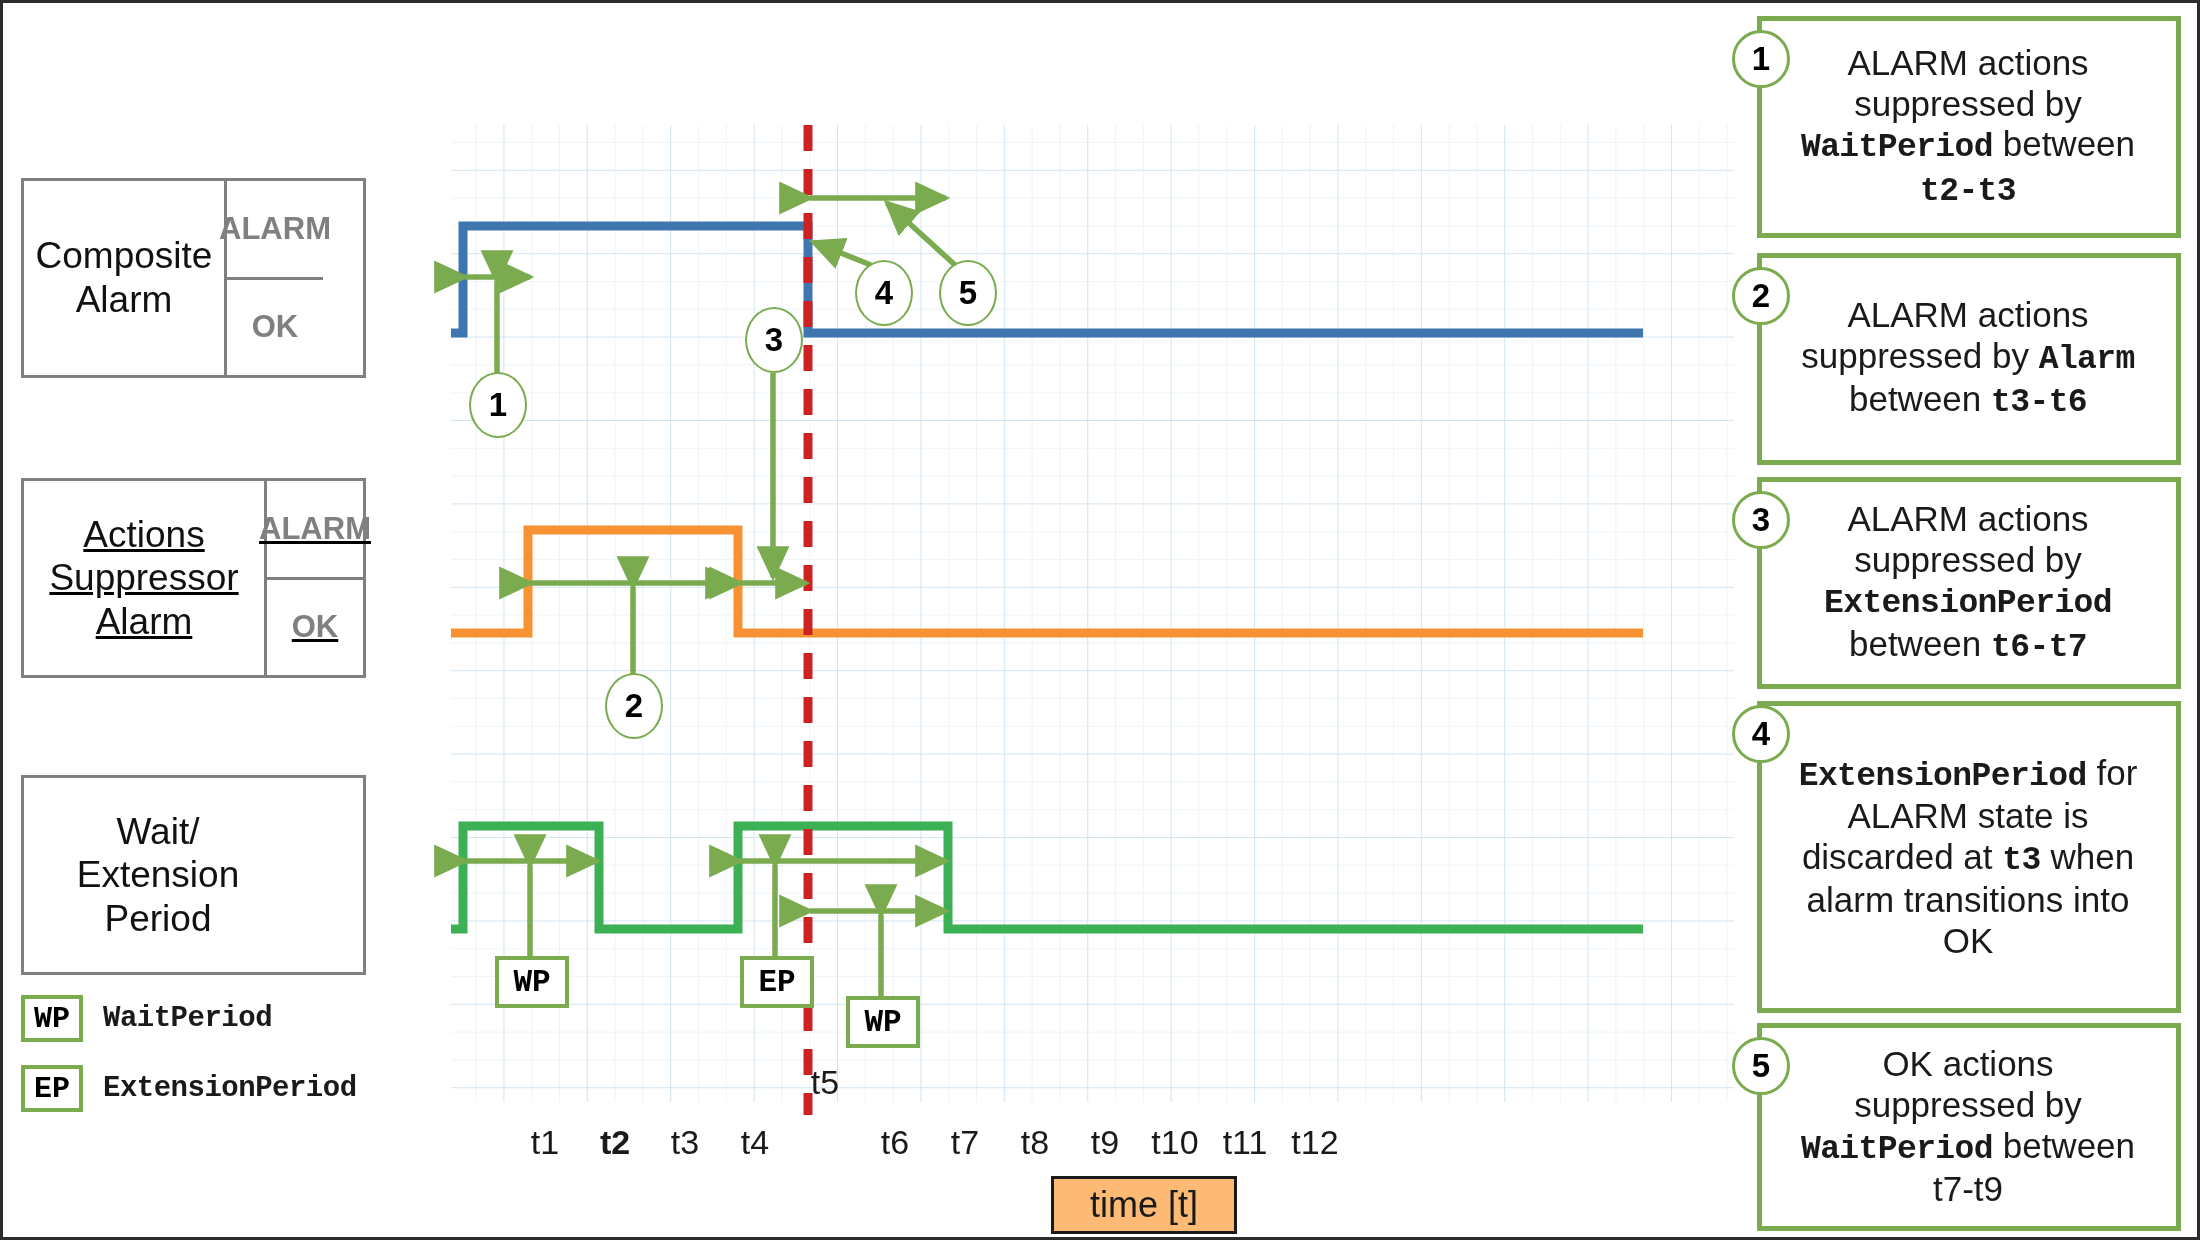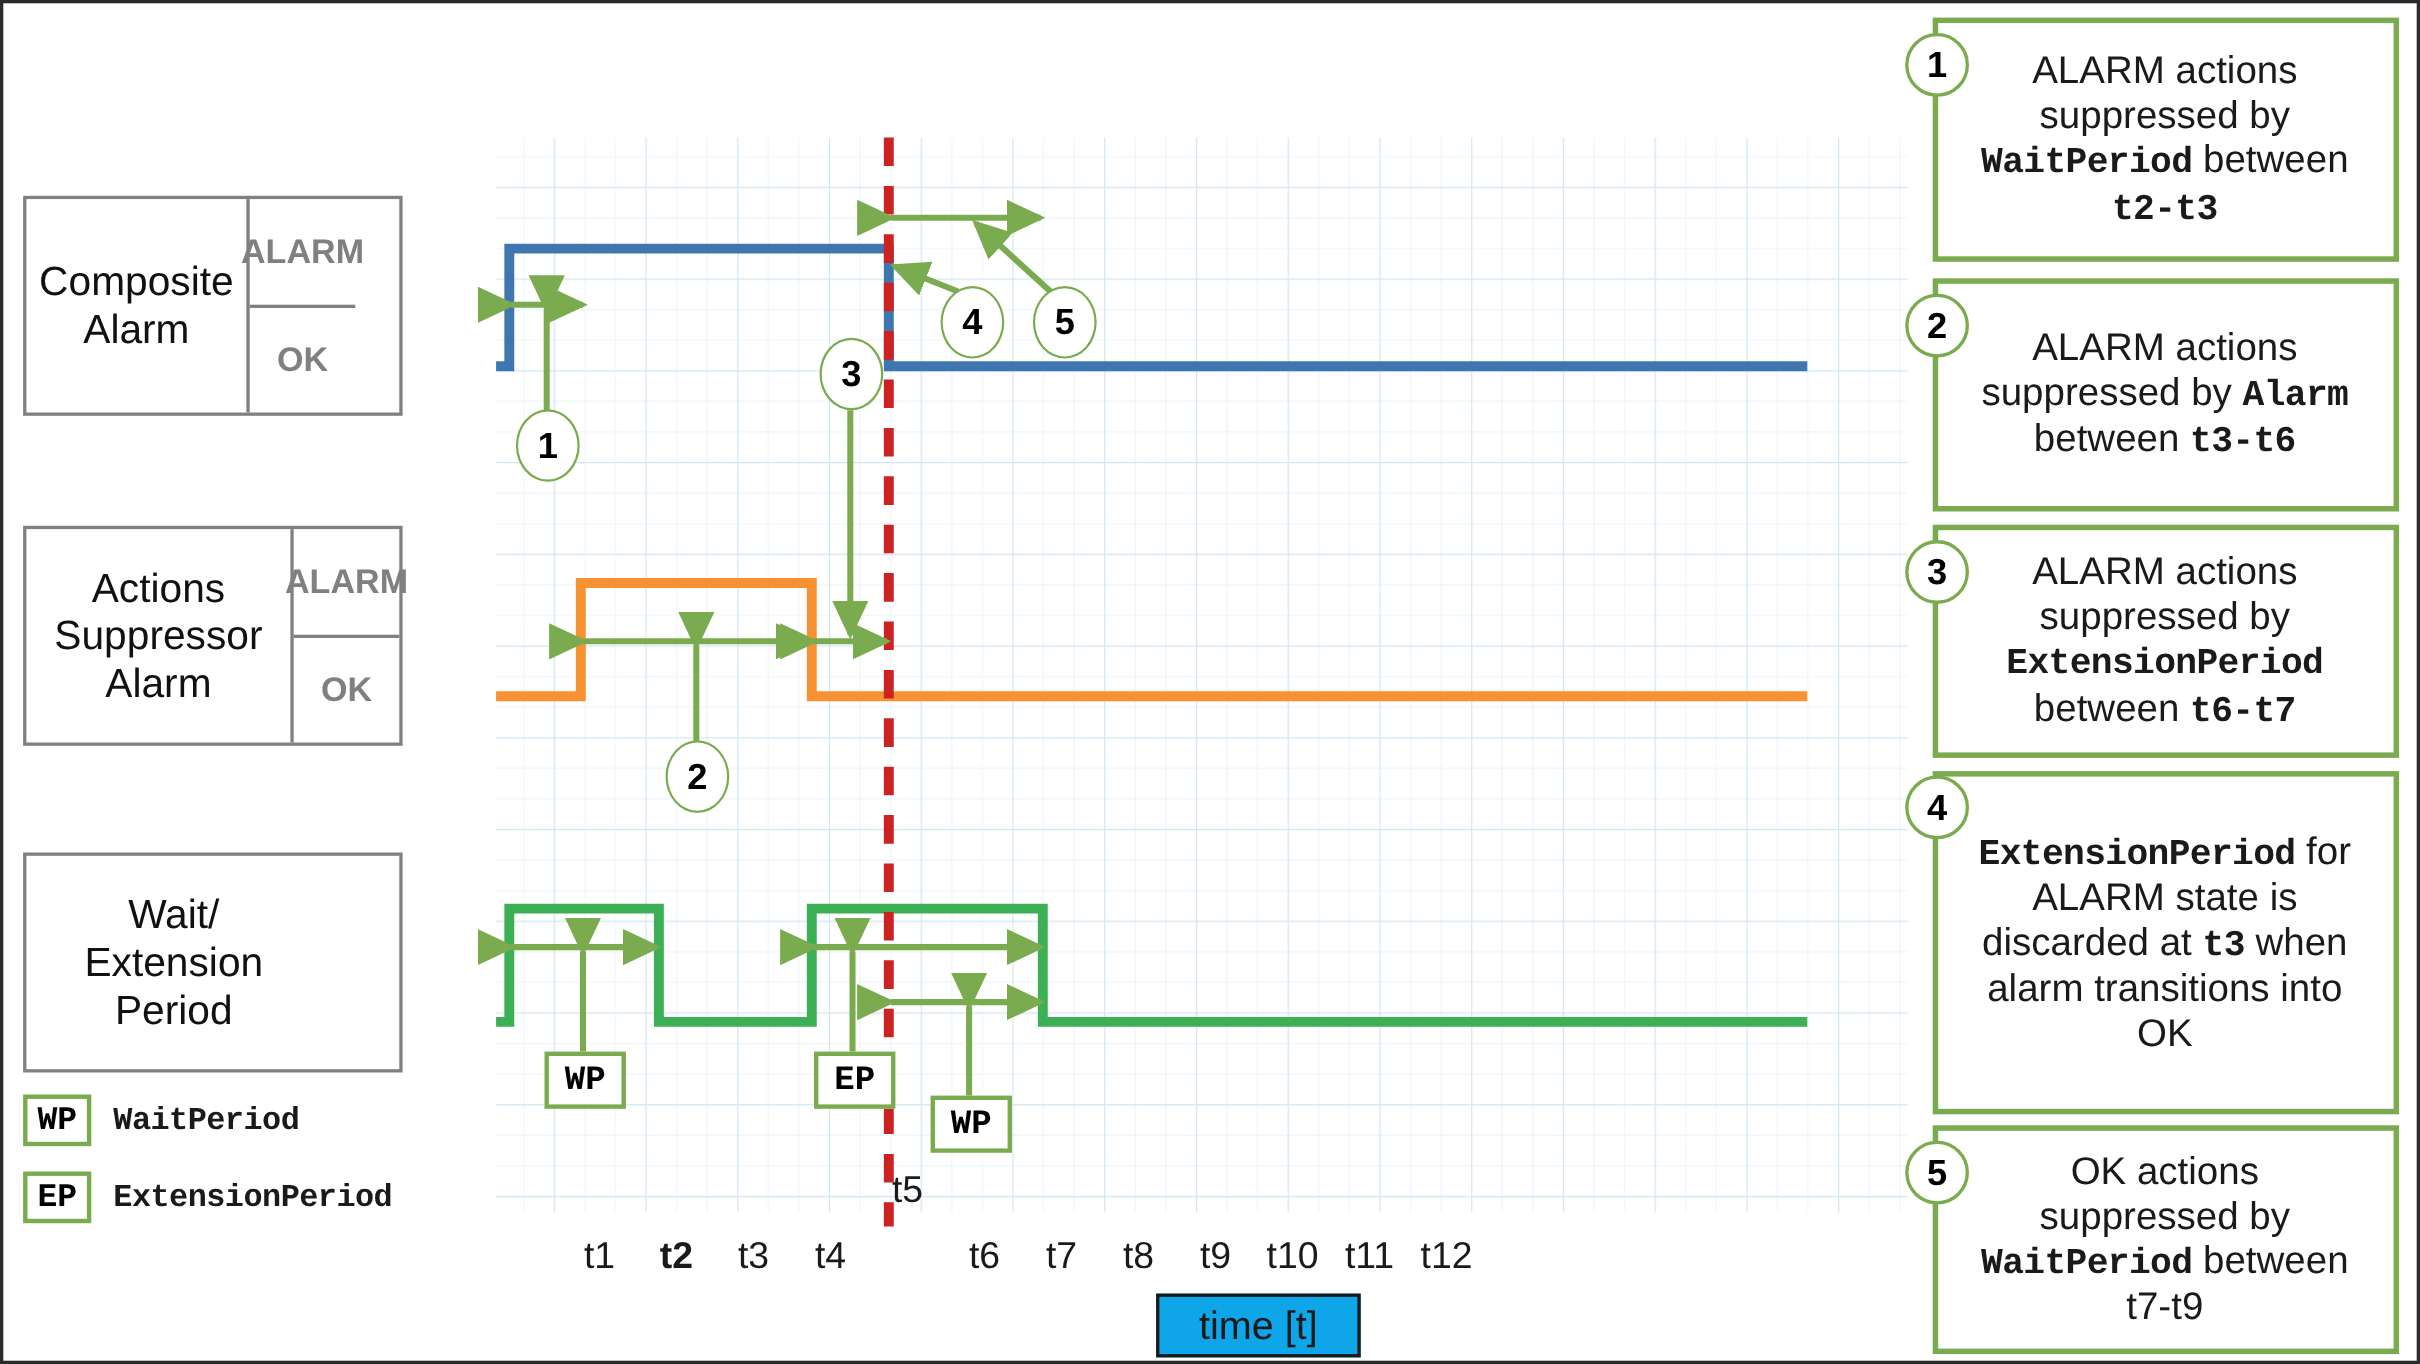--- a/index.html
+++ b/index.html
@@ -132,7 +132,7 @@
     </div>
   </div>
 
-  <div class="state-box" style="left:18px; top:475px; width:345px; height:200px;">
+  <div class="state-box" style="left:18px; top:475px; width:345px; height:200px;text-decoration:underline;">
     <div class="sb-name" style="width:240px;">
       <span style="white-space:pre-line;">Actions
 Suppressor

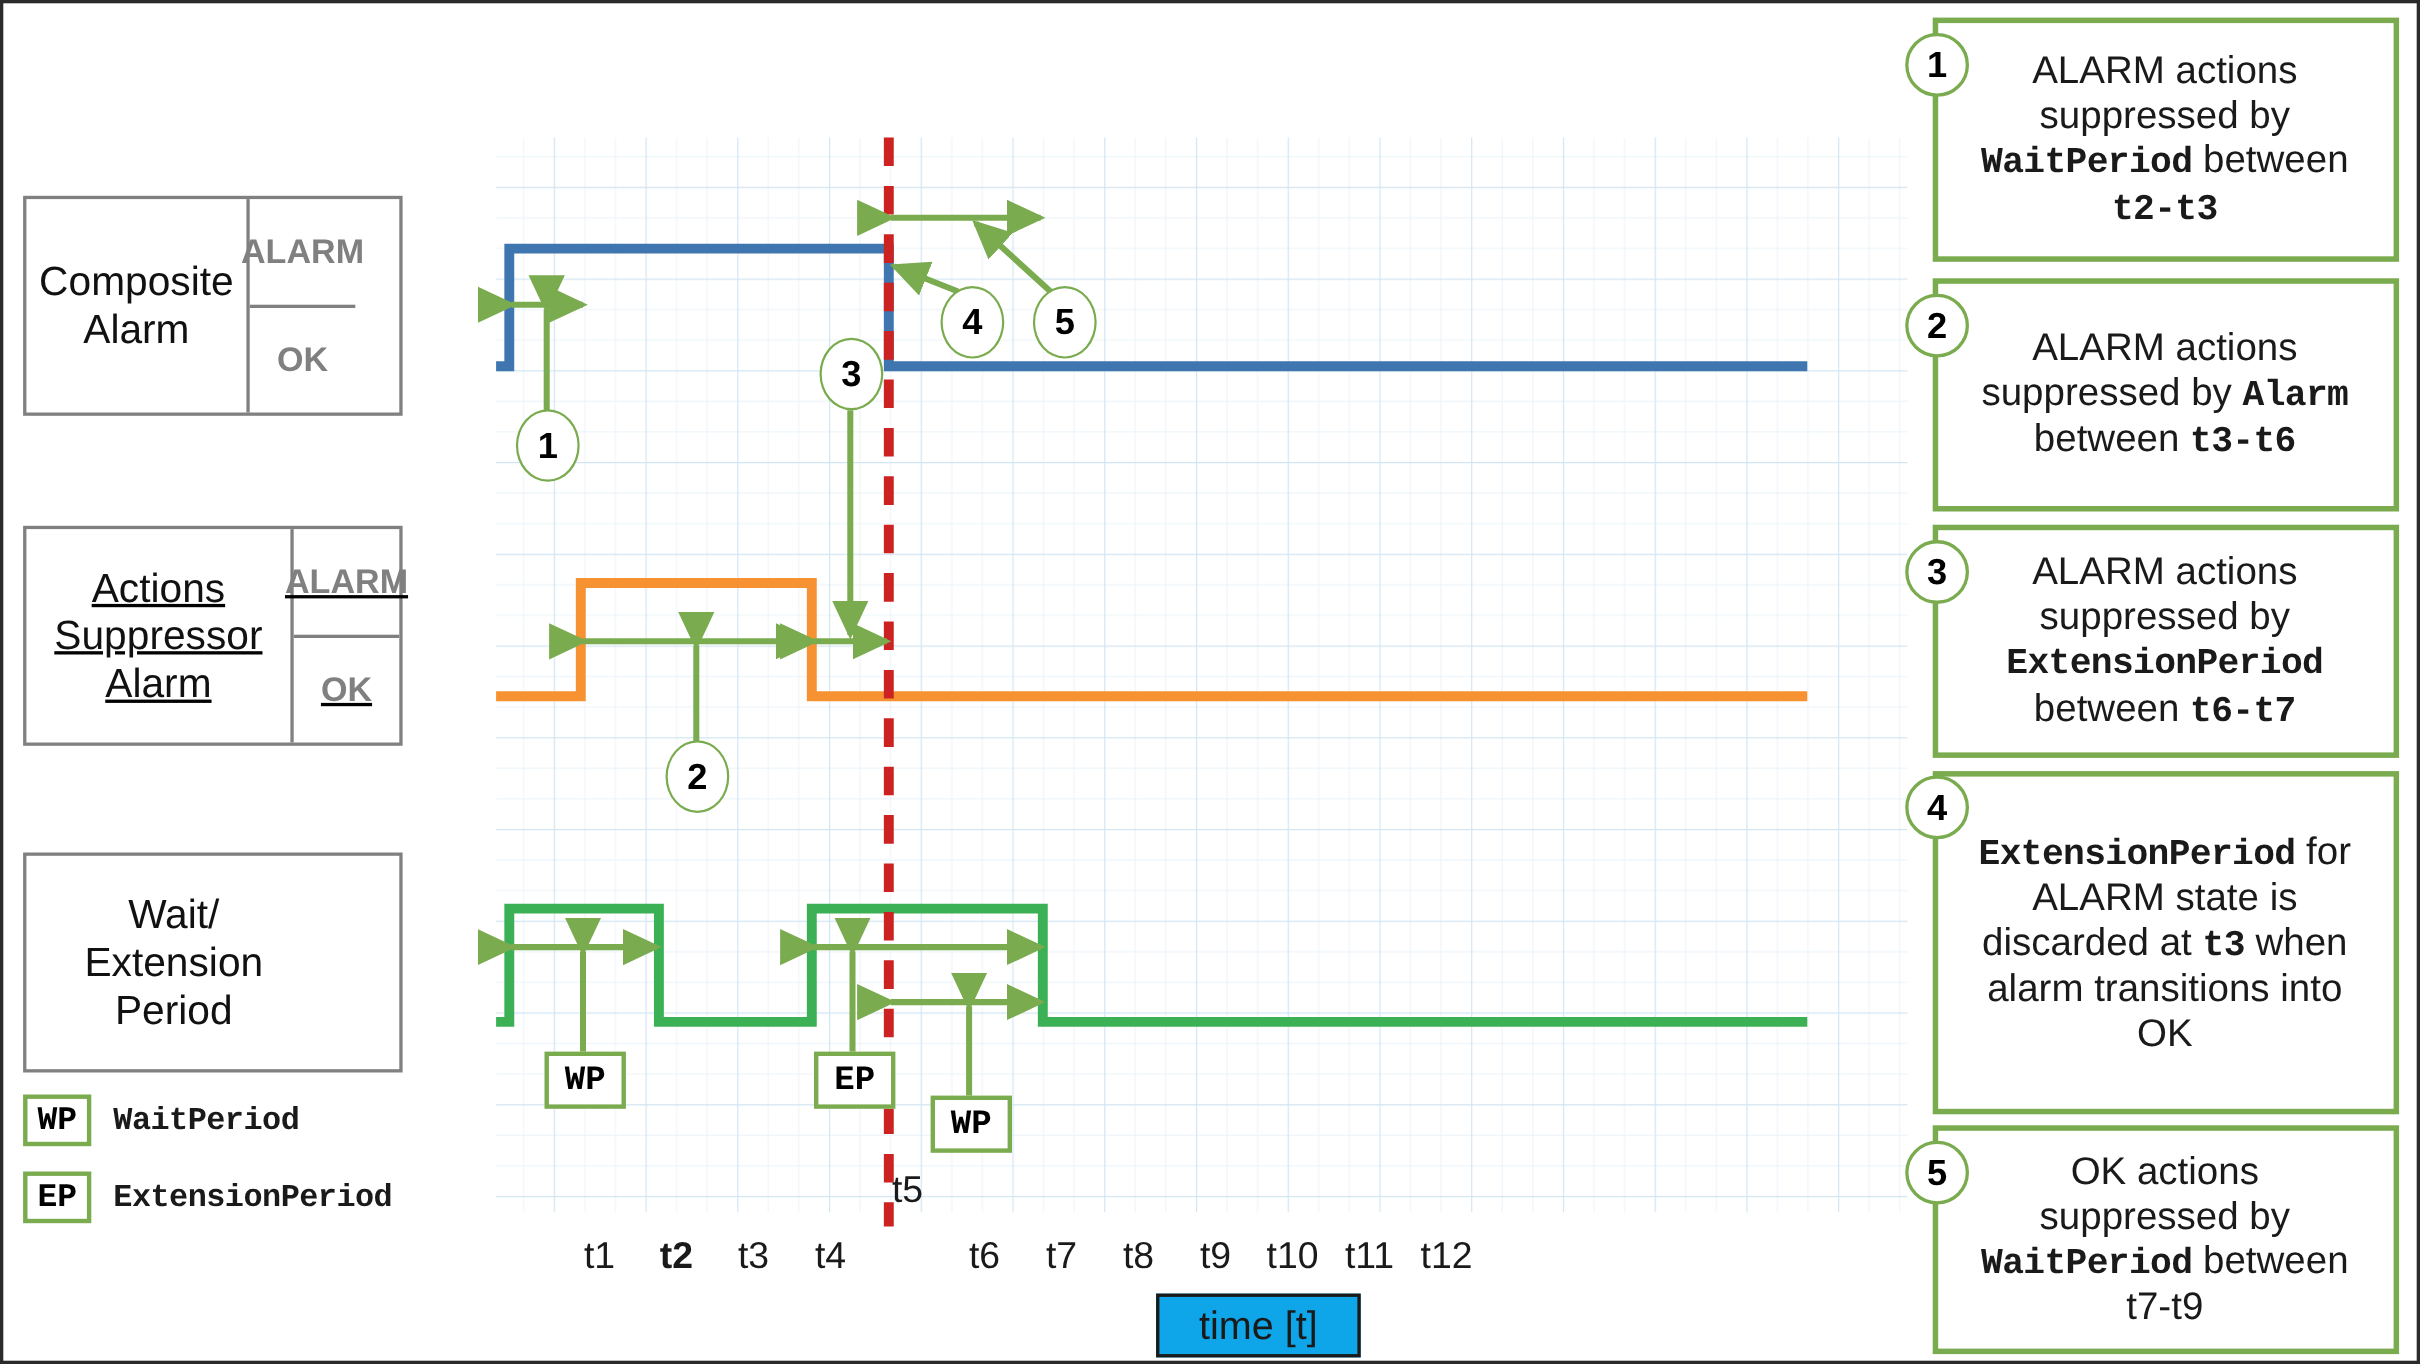--- a/index.html
+++ b/index.html
@@ -35,7 +35,7 @@
 
   
   .tick{position:absolute;font-size:34px;color:#1a1a1a;text-align:center;width:90px;}
-  .axis-title{position:absolute;border:3px solid #1a1a1a;background:#0ea5e9;
+  .axis-title{position:absolute;border:3px solid #1a1a1a;background:#fdba74;
         display:flex;align-items:center;justify-content:center;font-size:36px;color:#1a1a1a;box-sizing:border-box;}
 
   

